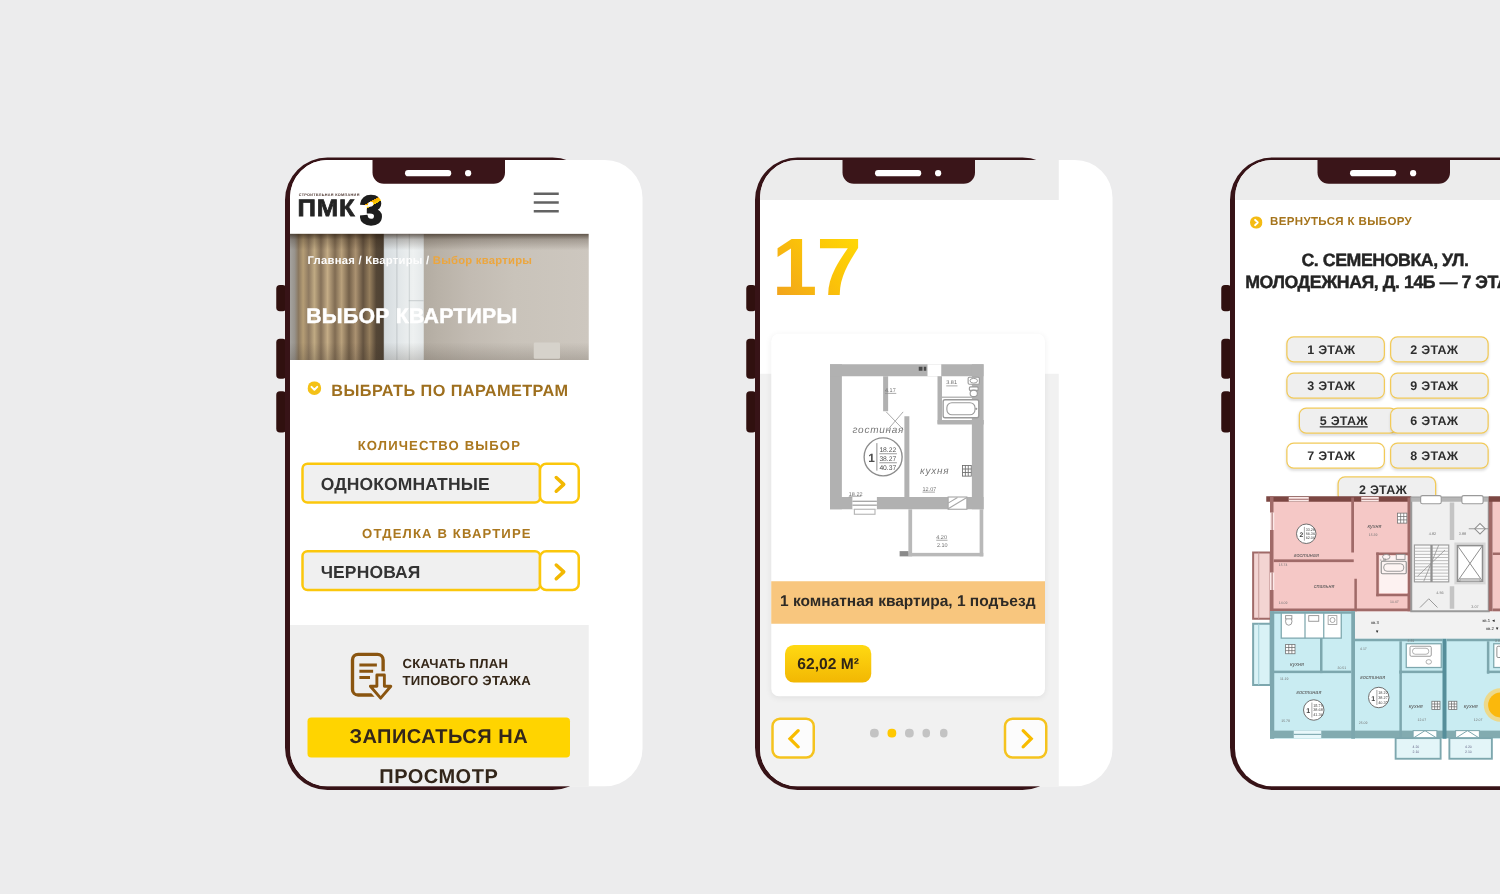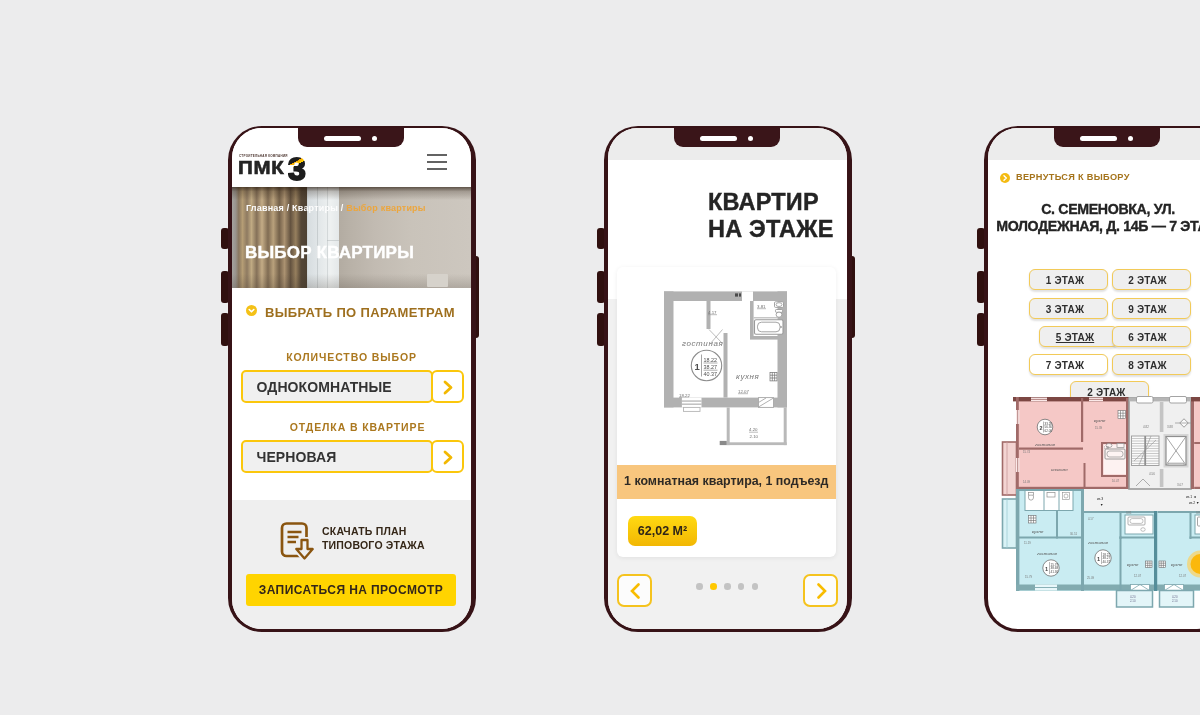--- a/index.html
+++ b/index.html
@@ -9,7 +9,7 @@
   .page { position:absolute; left:0; top:0; width:1200px; height:715px; background:#ececed; overflow:hidden; }
   .phone { position:absolute; top:126px; width:248px; height:506px; border:4px solid #371317;
            border-width:2.5px 4.5px; border-radius:34px; background:#3a1519; }
-  .screen { position:absolute; left:0; top:0; width:239px; height:501px; border-radius:30px;
+  .screen { position:absolute; left:0; top:0; width:282px; height:501px; border-radius:30px;
             overflow:hidden; background:#fff; }
   .sbtn { position:absolute; background:#30100f; border-radius:3px; width:8px; }
   .notch { position:absolute; top:0; height:19px; width:106px; background:#3a1519;

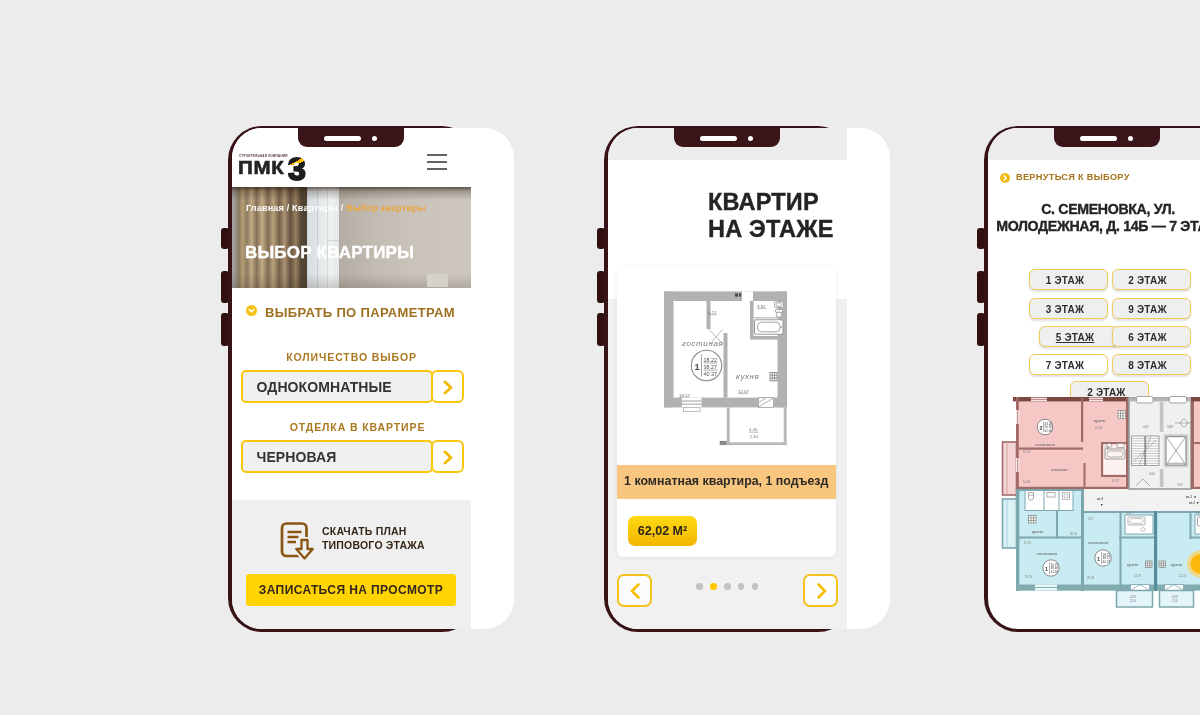--- a/index.html
+++ b/index.html
@@ -156,6 +156,7 @@
 
     <div style="position:absolute; left:0; top:171px; width:239px; height:330px; background:#f1f1f1;"></div>
 
+    <div style="position:absolute; left:9.5px; top:55.5px; font-size:65px; line-height:60px; font-weight:bold; letter-spacing:-.5px; background:linear-gradient(50deg,#f2a51c 10%,#fbc308 55%,#ffd606 90%); -webkit-background-clip:text; background-clip:text; color:transparent;">17</div>
 
     <div style="position:absolute; left:100px; top:60.5px; font-size:23.5px; line-height:27.5px; font-weight:bold; color:#242424; letter-spacing:.2px; -webkit-text-stroke:.4px #242424;">КВАРТИР<br>НА ЭТАЖЕ</div>
 

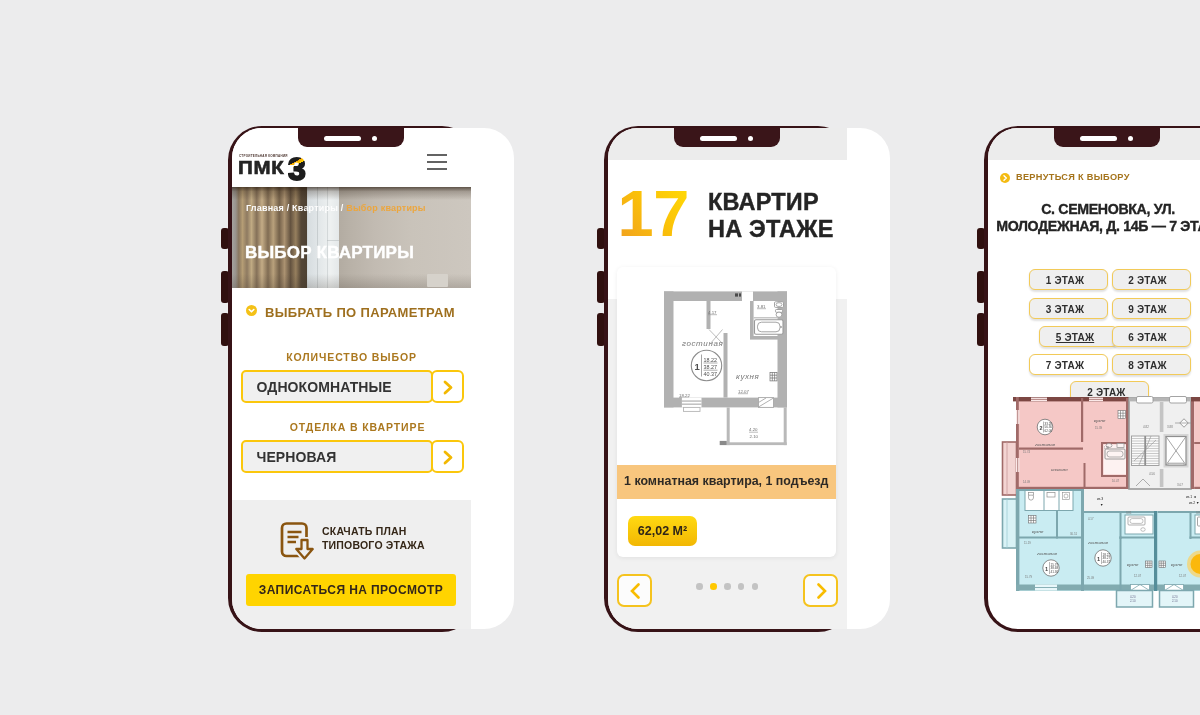--- a/index.html
+++ b/index.html
@@ -158,7 +158,6 @@
 
     <div style="position:absolute; left:9.5px; top:55.5px; font-size:65px; line-height:60px; font-weight:bold; letter-spacing:-.5px; background:linear-gradient(50deg,#f2a51c 10%,#fbc308 55%,#ffd606 90%); -webkit-background-clip:text; background-clip:text; color:transparent;">17</div>
 
-    <div style="position:absolute; left:100px; top:60.5px; font-size:23.5px; line-height:27.5px; font-weight:bold; color:#242424; letter-spacing:.2px; -webkit-text-stroke:.4px #242424;">КВАРТИР<br>НА ЭТАЖЕ</div>
 
     <div style="position:absolute; left:8.5px; top:138.5px; width:219.5px; height:290px; background:#fff; border-radius:6px; box-shadow:0 1px 5px rgba(0,0,0,.07);"></div>
 

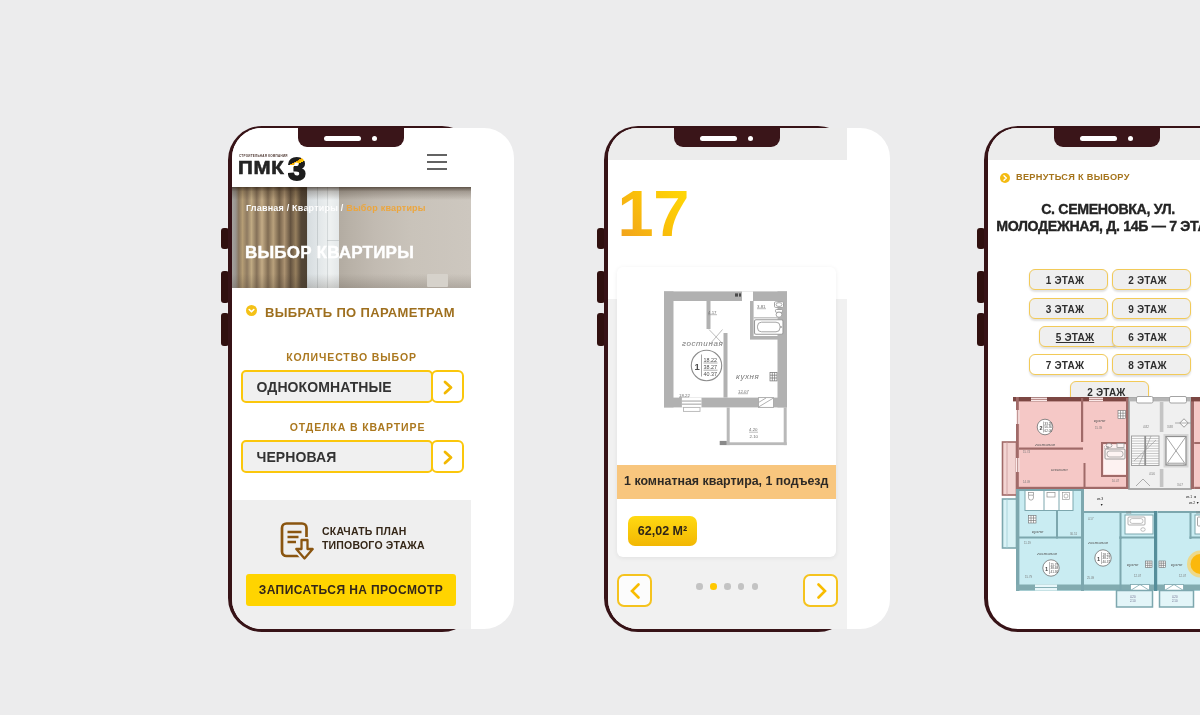--- a/index.html
+++ b/index.html
@@ -127,7 +127,7 @@
 
       <div style="position:absolute; left:90px; top:25px; font-size:10.5px; font-weight:bold; color:#352718; letter-spacing:.2px; line-height:13.5px;">СКАЧАТЬ ПЛАН<br>ТИПОВОГО ЭТАЖА</div>
 
-      <div style="position:absolute; left:14px; top:73.5px; width:210px; height:32px; background:#ffd400; border-radius:3px; text-align:center; line-height:32px; font-size:12px; font-weight:bold; color:#33261a; letter-spacing:.4px;">ЗАПИСАТЬСЯ НА ПРОСМОТР</div>
+      <div style="position:absolute; left:14px; top:73.5px; width:210px; height:32px; background:#ffd400; border-radius:3px; text-align:center; line-height:32px; font-size:16px; font-weight:bold; color:#33261a; letter-spacing:.4px;">ЗАПИСАТЬСЯ НА ПРОСМОТР</div>
     </div>
   </div>
 

